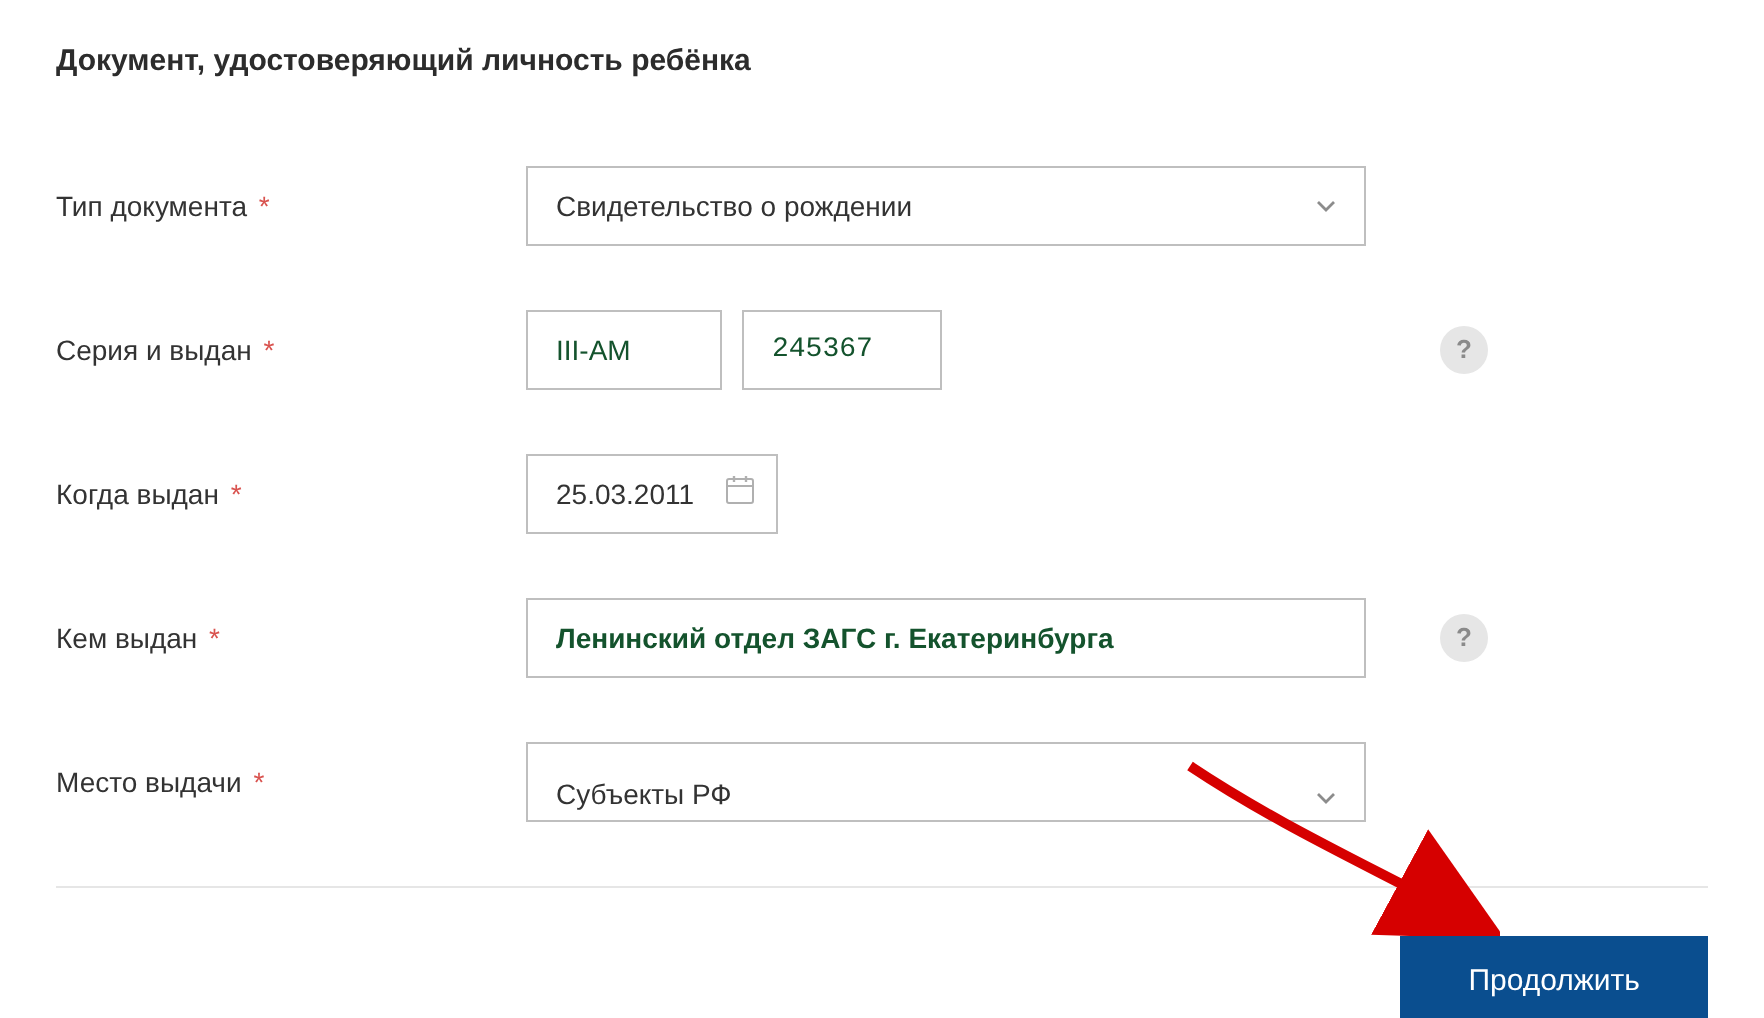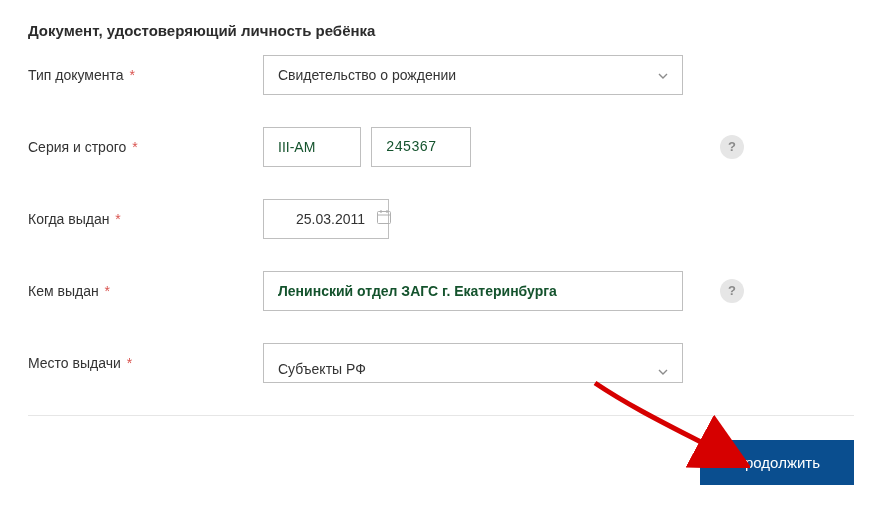--- a/index.html
+++ b/index.html
@@ -21,7 +21,7 @@
       font-size: 15px;
       color: #2c2c2c;
       line-height: 1.5;
-      margin-bottom: 12px;
+      margin-bottom: 40px;
     }
     .form-row {
       display: flex;

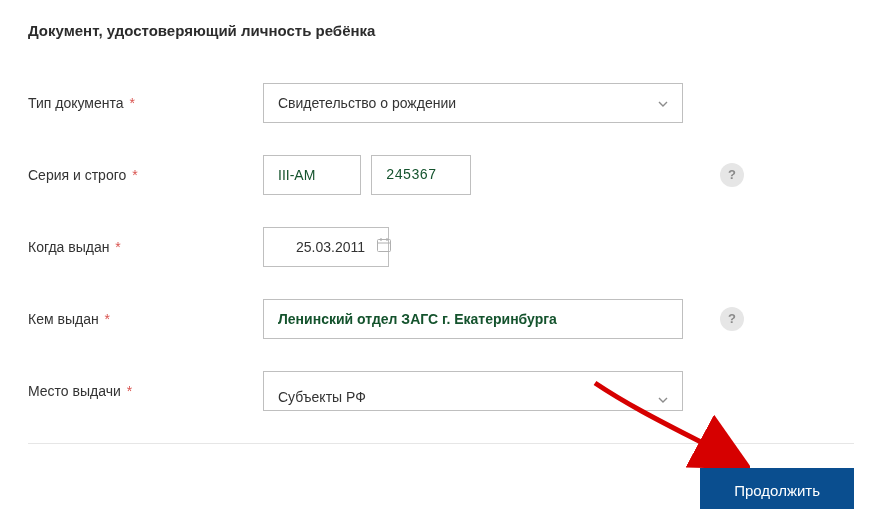--- a/index.html
+++ b/index.html
@@ -169,7 +169,7 @@
 
 <div class="form-row">
   <div class="label-cell">
-    <span>Серия и строго</span>
+    <span>Серия и выдан</span>
     <span class="required">*</span>
   </div>
   <div class="input-cell">

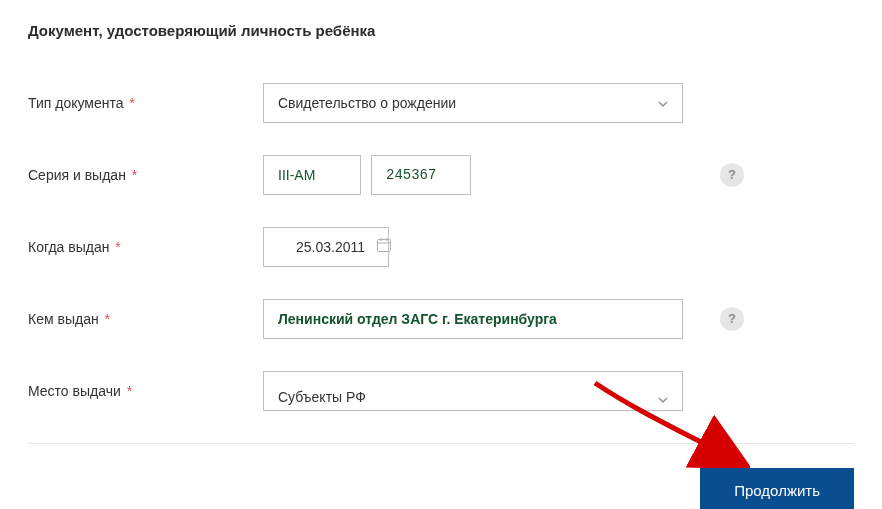--- a/index.html
+++ b/index.html
@@ -79,7 +79,7 @@
       height: 40px;
       display: flex;
       align-items: center;
-      padding: 0 10px 0 32px;
+      padding: 0 10px 0 14px;
       width: 126px;
     }
     .date-input .date-text {

